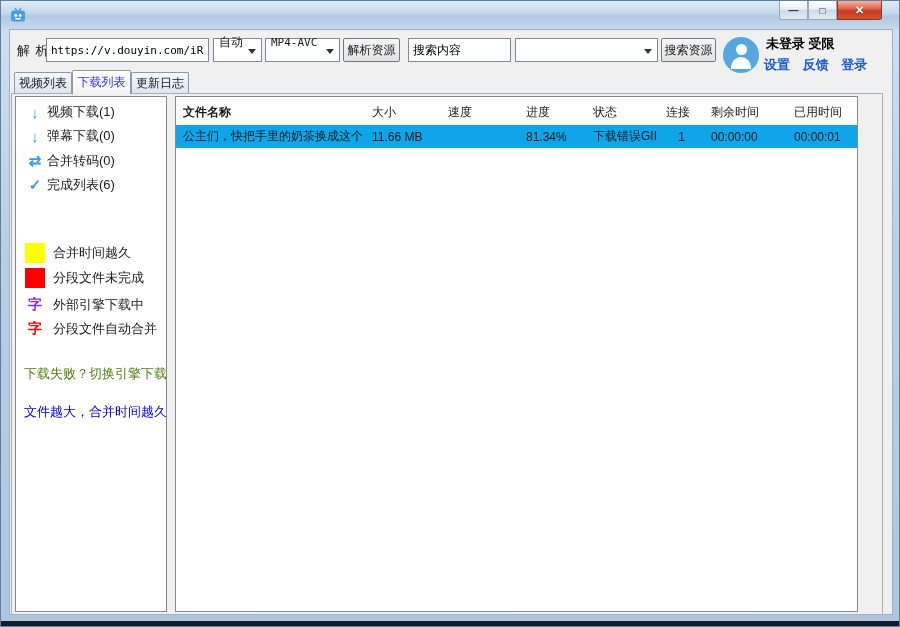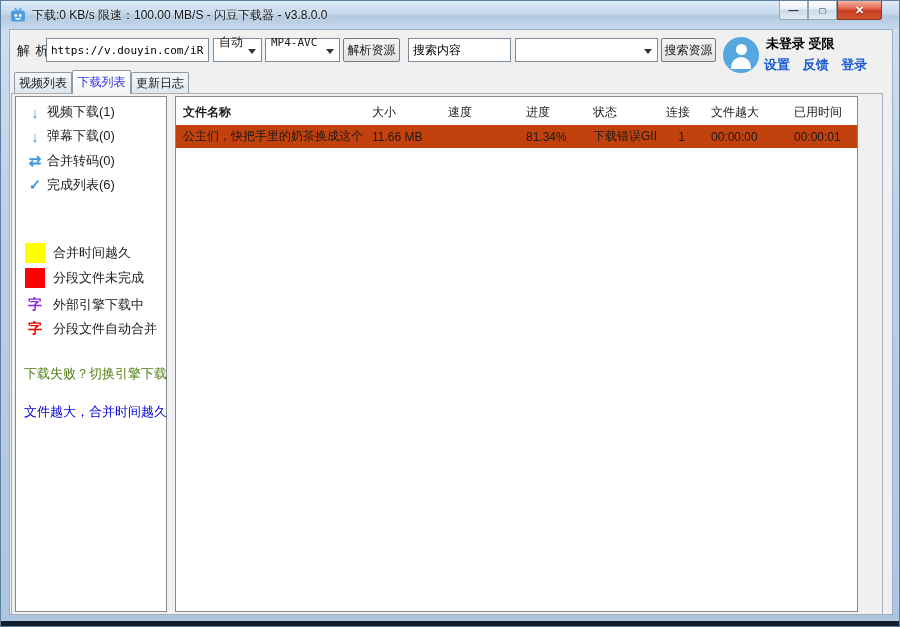--- a/index.html
+++ b/index.html
@@ -110,7 +110,6 @@
       <circle cx="10.2" cy="8.5" r="1.4" fill="#fff"></circle>
       <rect x="5.2" y="11" width="5.6" height="1.4" rx="0.7" fill="#fff"></rect>
     </svg>
-    <span class="title-text">下载:0 KB/s 限速：100.00 MB/S  - 闪豆下载器 - v3.8.0.0</span>
   </div>
   <div class="win-btns">
     <div class="win-btn min">—</div>

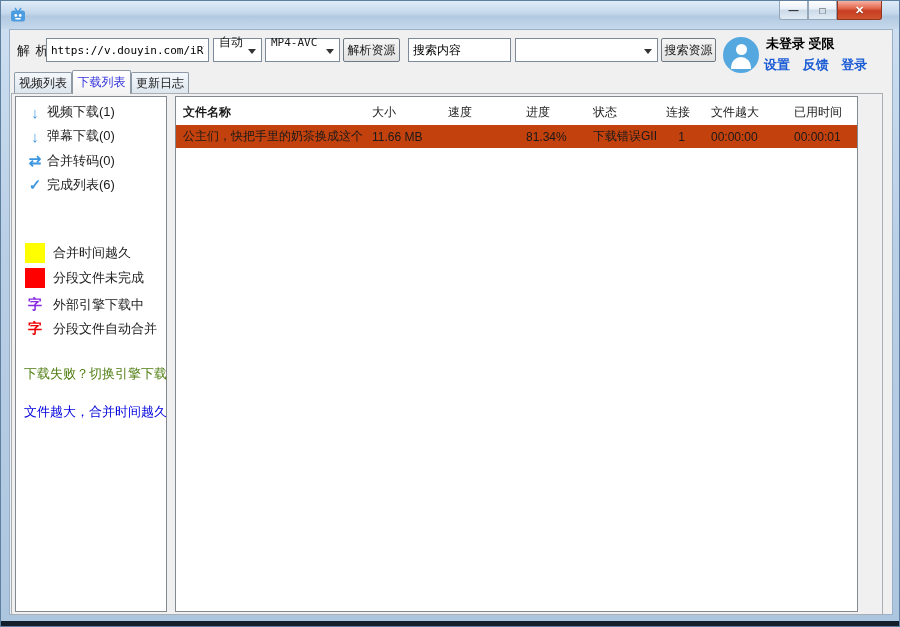--- a/index.html
+++ b/index.html
@@ -201,7 +201,7 @@
       <div class="cell">进度</div>
       <div class="cell">状态</div>
       <div class="cell">连接</div>
-      <div class="cell">文件越大</div>
+      <div class="cell">剩余时间</div>
       <div class="cell">已用时间</div>
     </div>
     <div class="trow tdata" style="background: #c2410c;">

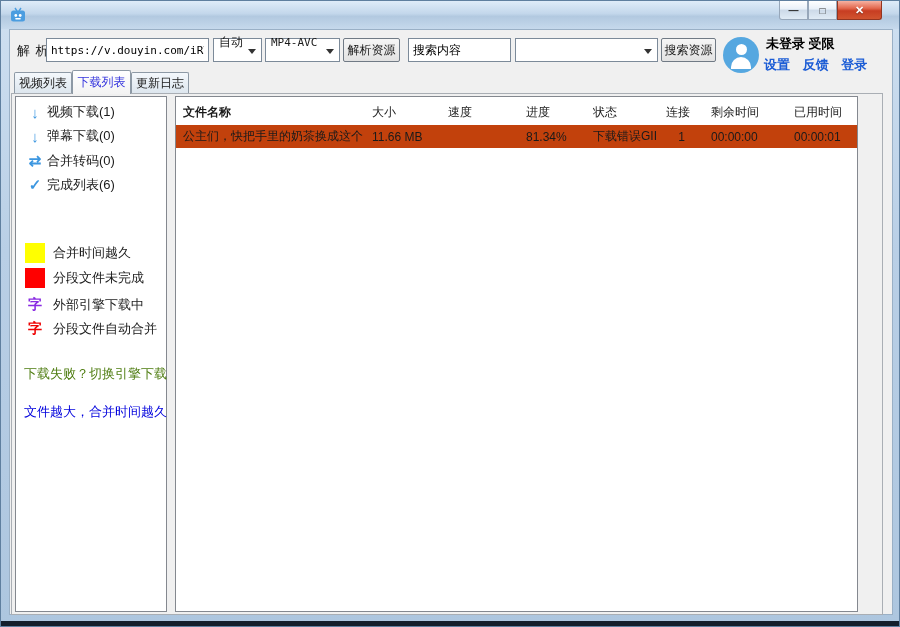--- a/index.html
+++ b/index.html
@@ -204,7 +204,7 @@
       <div class="cell">剩余时间</div>
       <div class="cell">已用时间</div>
     </div>
-    <div class="trow tdata" style="background: #c2410c;">
+    <div class="trow tdata" style="background: #0ea5e9;">
       <div class="cell">公主们，快把手里的奶茶换成这个</div>
       <div class="cell">11.66 MB</div>
       <div class="cell"></div>

